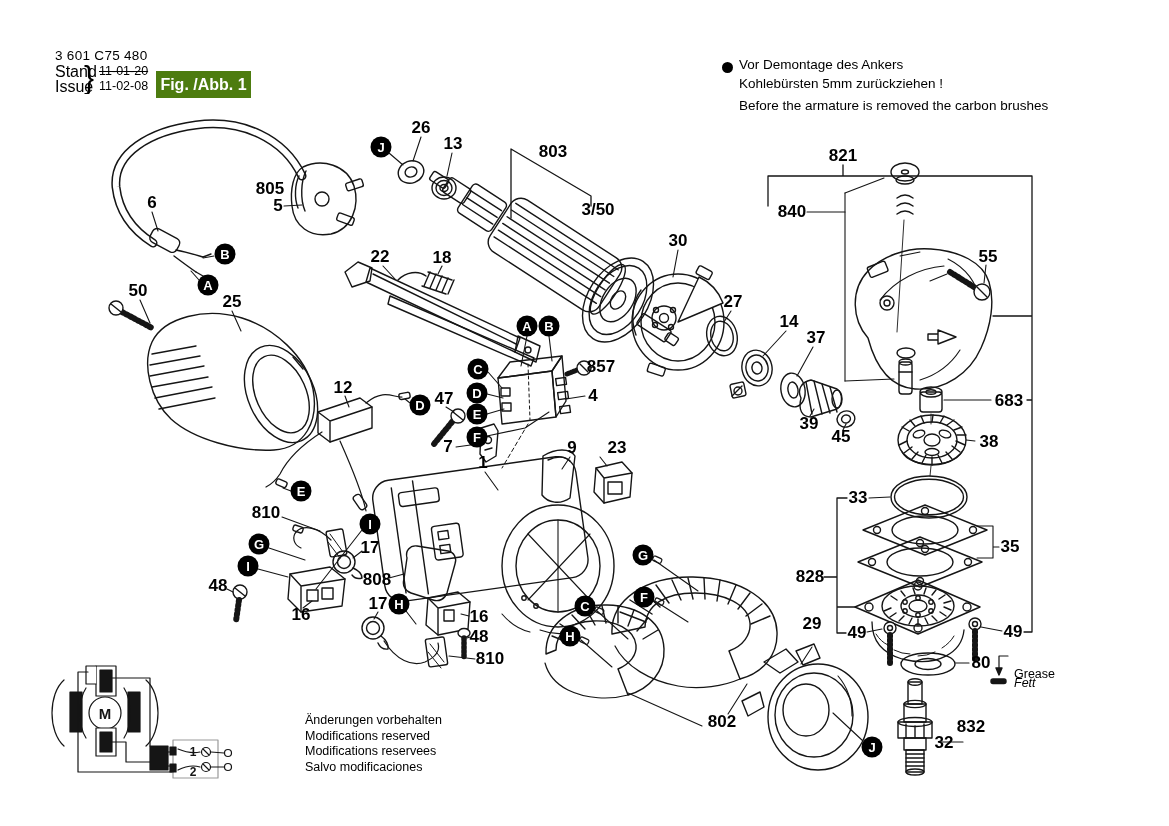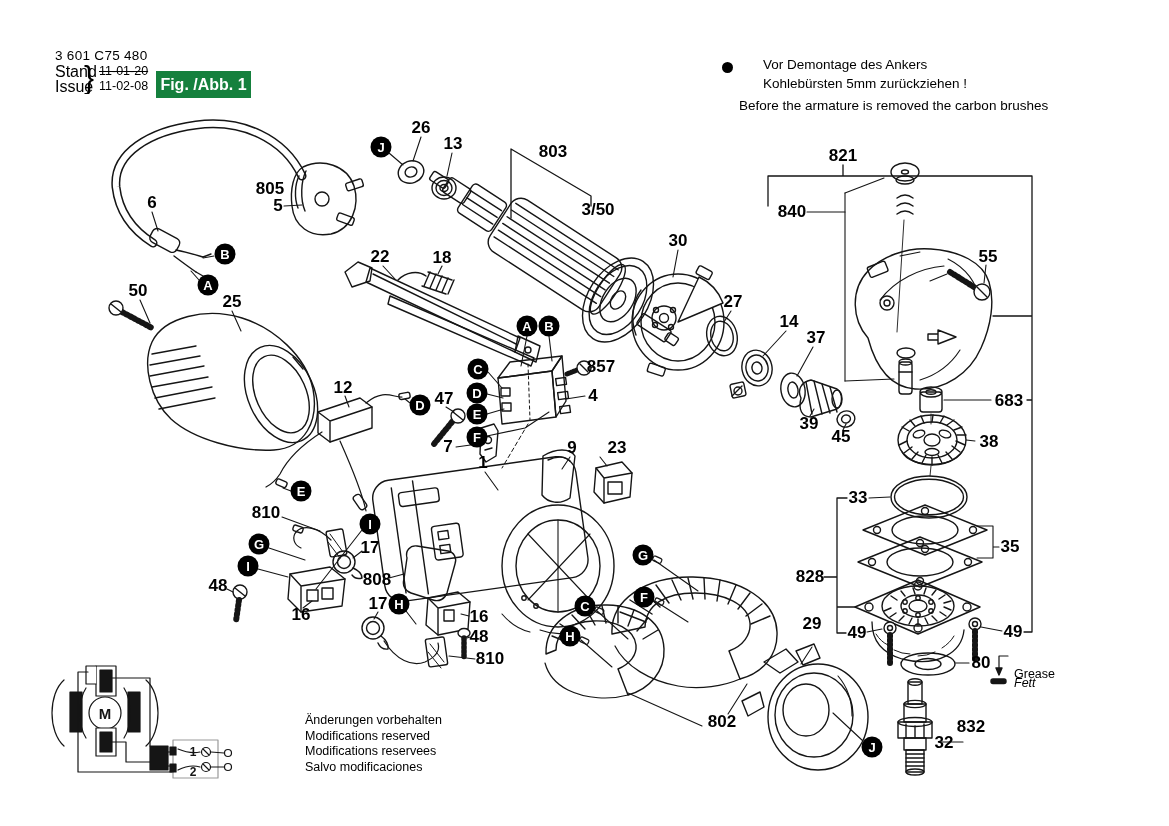--- a/index.html
+++ b/index.html
@@ -16,7 +16,7 @@
           font-size:16px;font-weight:bold;text-align:center;line-height:27px;}
   .title{left:420px;top:52px;width:330px;text-align:center;font-size:21px;font-weight:bold;}
   .bullet{left:722px;top:62px;width:11px;height:11px;border-radius:50%;background:#000;}
-  .note-de{left:739px;top:55px;font-size:13.5px;line-height:19px;margin-left:24px;}
+  .note-de{left:739px;top:55px;font-size:13.5px;line-height:19px;}
   .note-en{left:739px;top:96px;font-size:13.5px;line-height:19px;}
   
   .footer{left:305px;top:713px;font-size:12.5px;line-height:15.5px;}

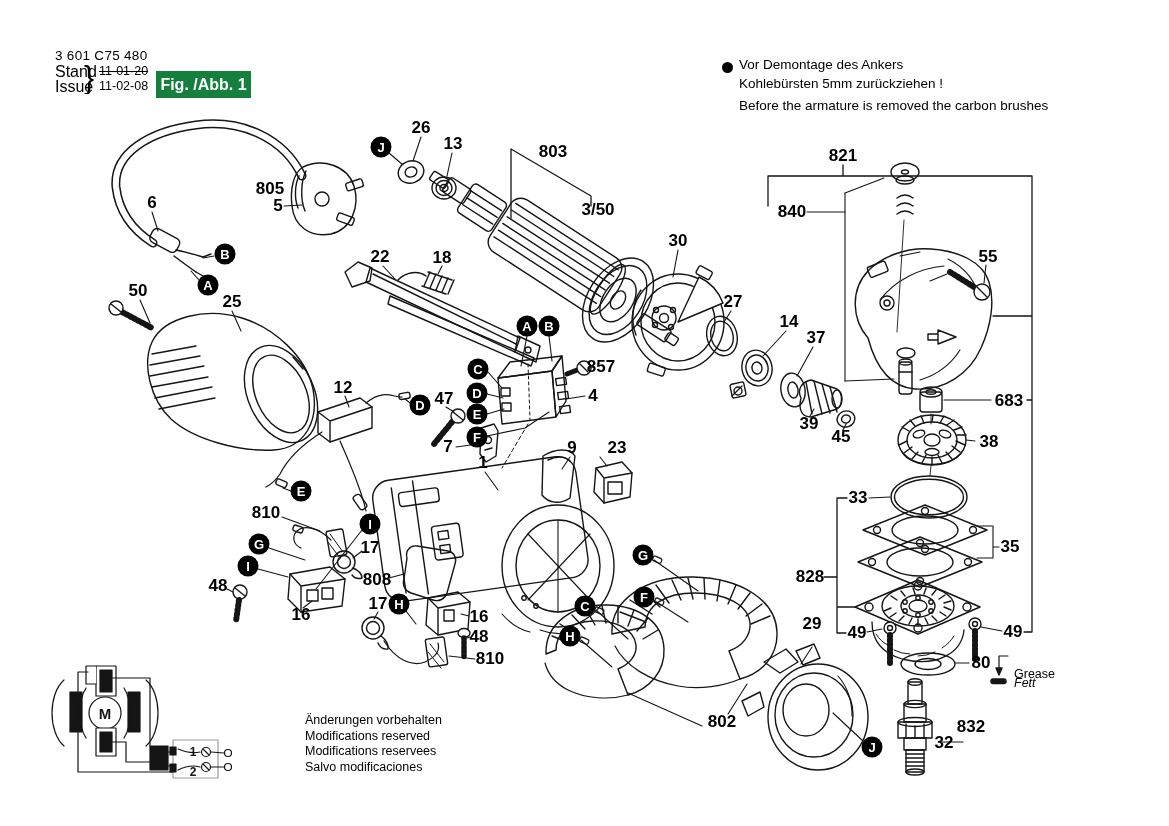--- a/index.html
+++ b/index.html
@@ -12,7 +12,7 @@
   .brace{left:84px;top:60px;font-size:30px;font-weight:400;transform:scaleY(1.05);}
   .dates{left:99px;top:64px;font-size:12.5px;line-height:15px;}
   .strike{text-decoration:line-through;}
-  .figbox{left:156px;top:71px;width:95px;height:27px;background:#15803d;color:#fff;
+  .figbox{left:156px;top:71px;width:95px;height:27px;background:#4d7c0f;color:#fff;
           font-size:16px;font-weight:bold;text-align:center;line-height:27px;}
   .title{left:420px;top:52px;width:330px;text-align:center;font-size:21px;font-weight:bold;}
   .bullet{left:722px;top:62px;width:11px;height:11px;border-radius:50%;background:#000;}

